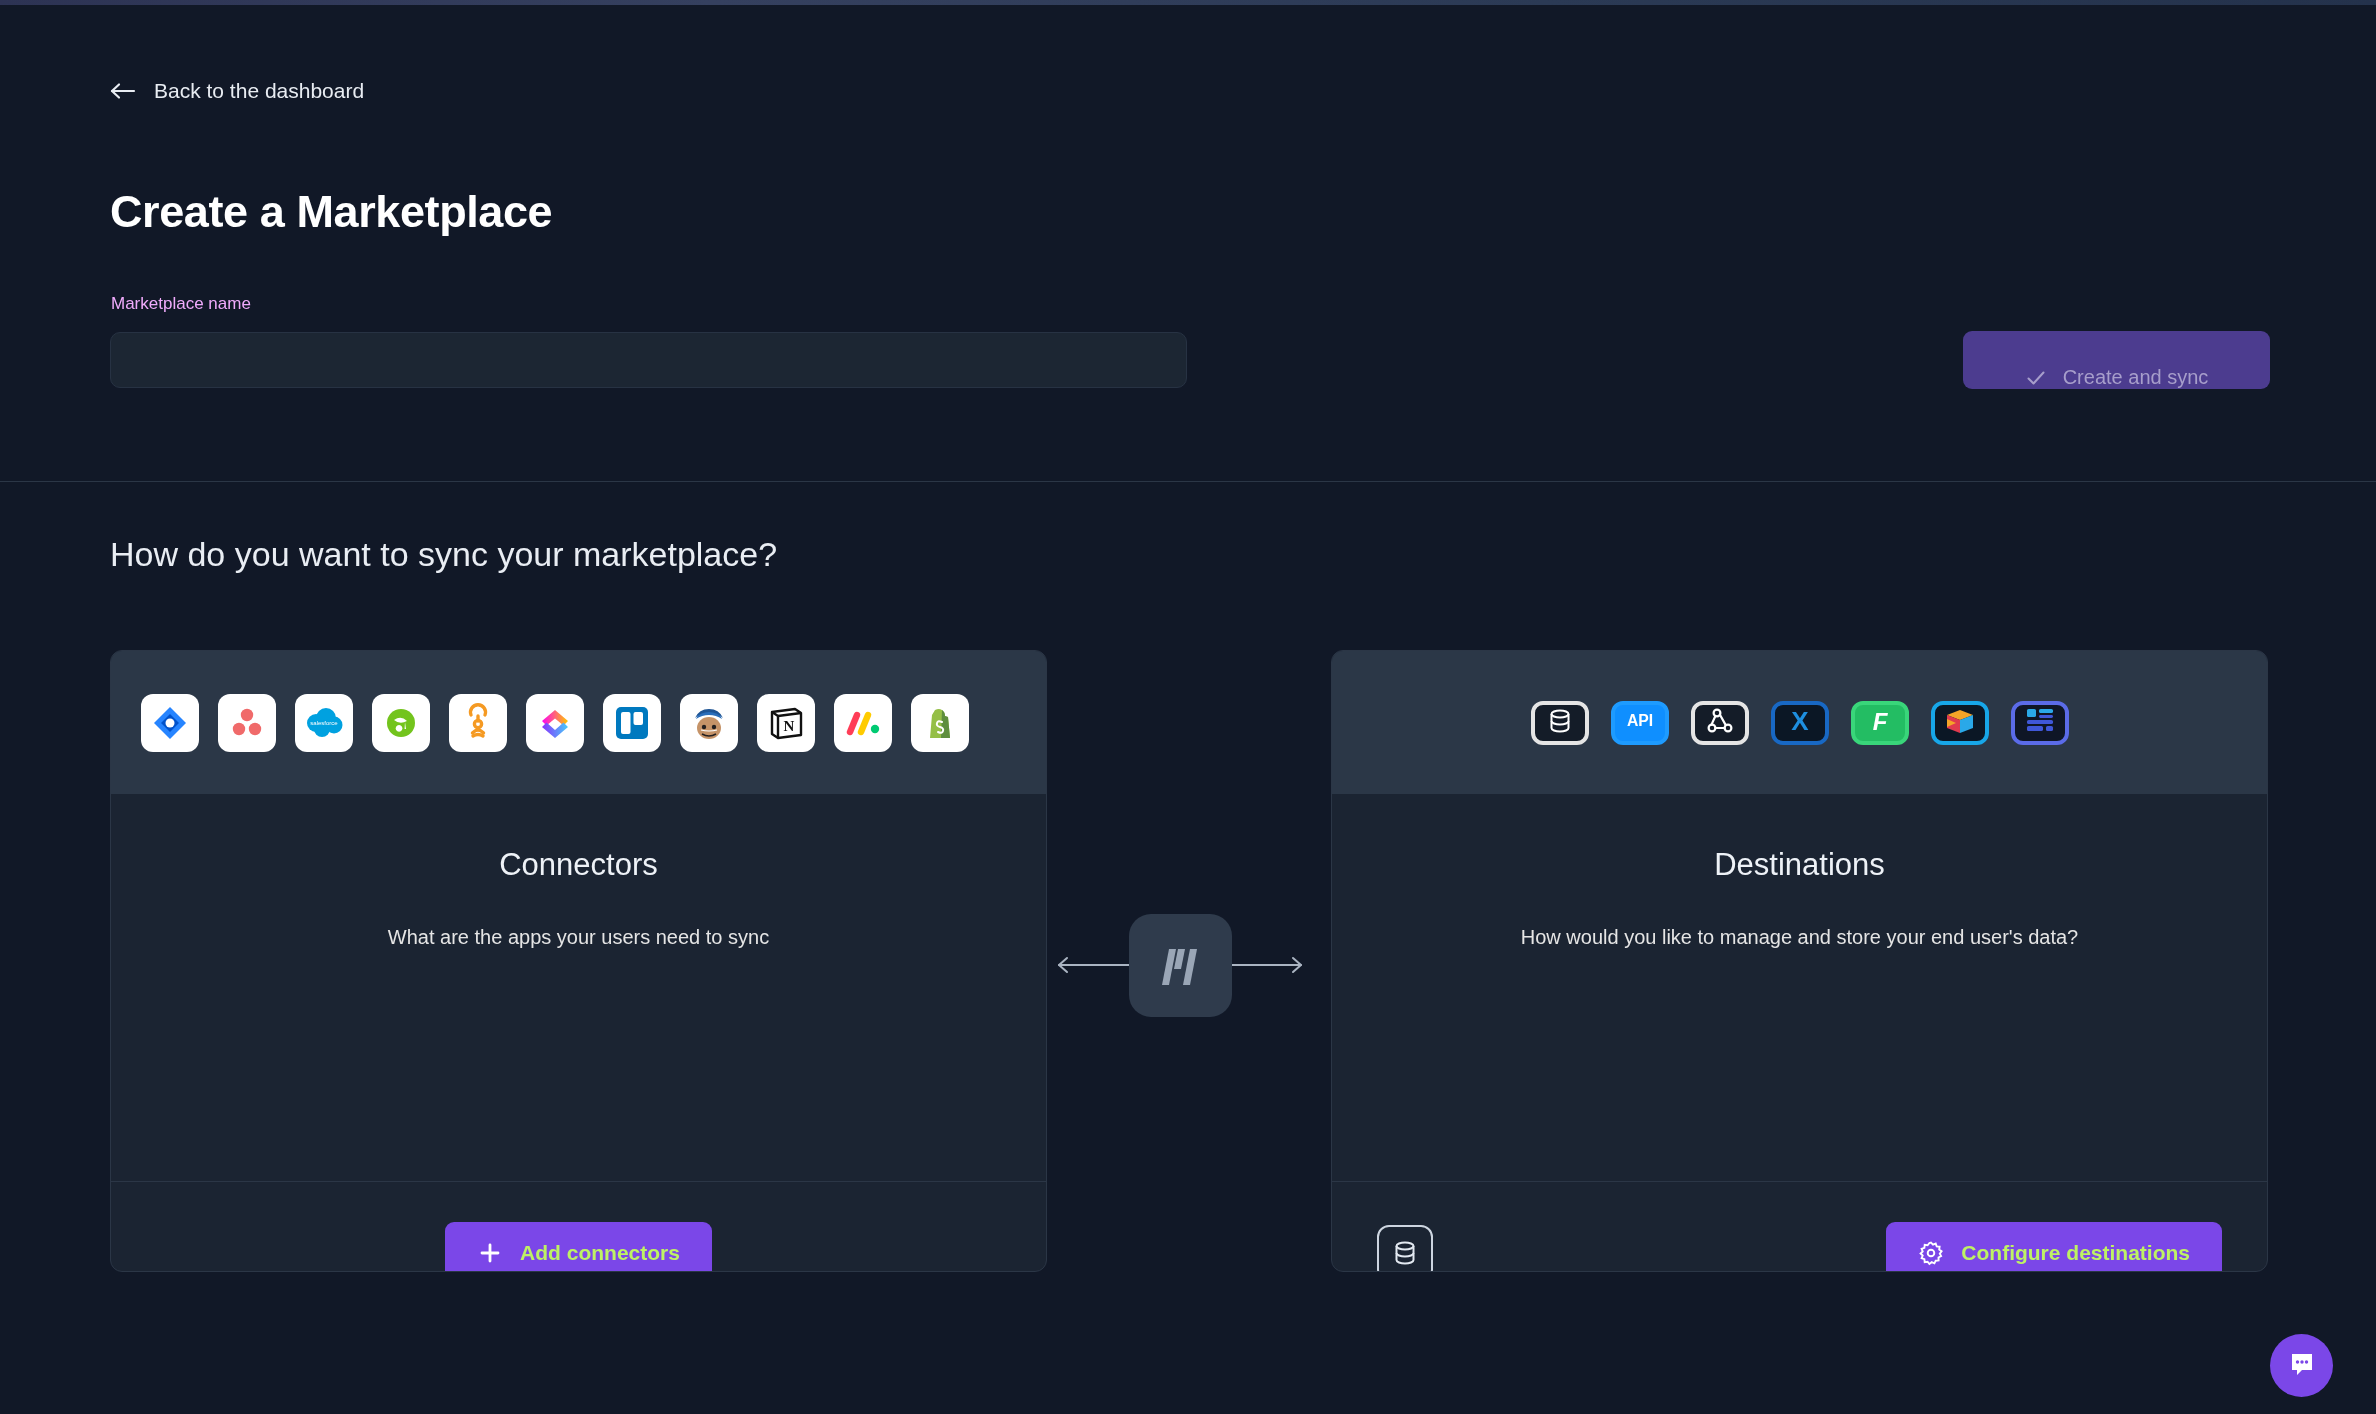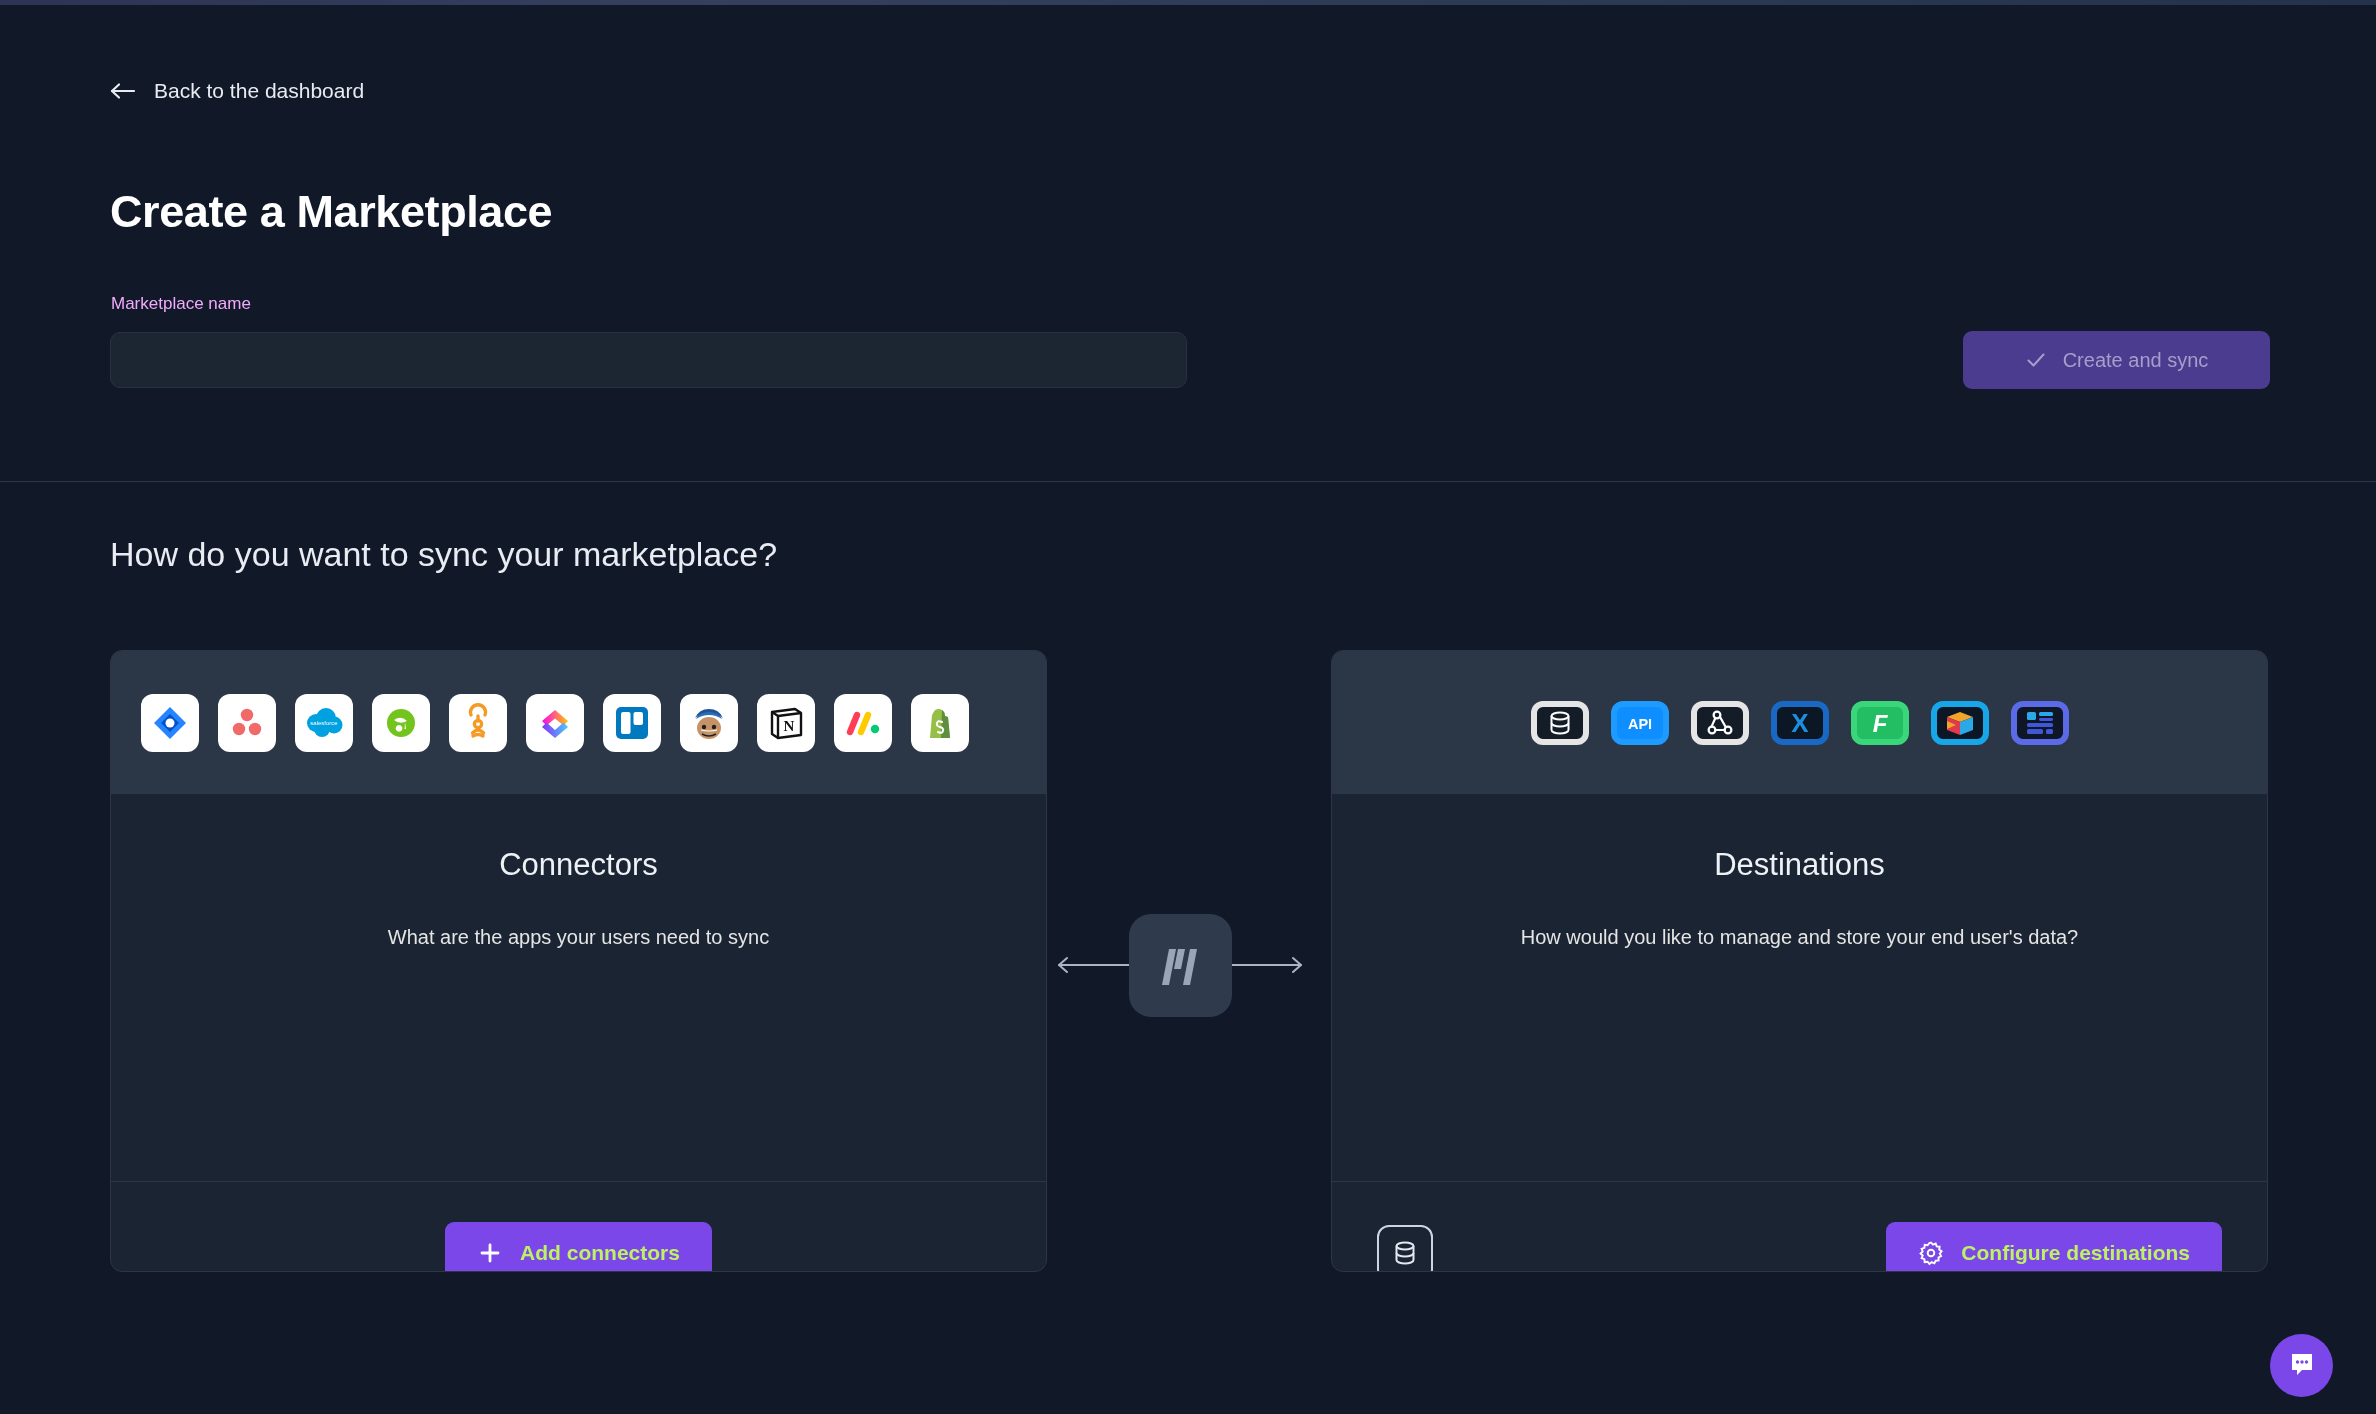--- a/index.html
+++ b/index.html
@@ -52,7 +52,7 @@
     position: absolute; left: 1963px; top: 327px;
     width: 307px; height: 58px;
     background: #4c3c8f; border: none; border-radius: 9px;
-    display: flex; align-items: center; justify-content: center; gap: 16px;
+    display: flex; align-items: flex-end; justify-content: center; gap: 16px;
     color: #a79ecb; font-size: 20px; cursor: default;
     font-family: "Liberation Sans", sans-serif;
   }

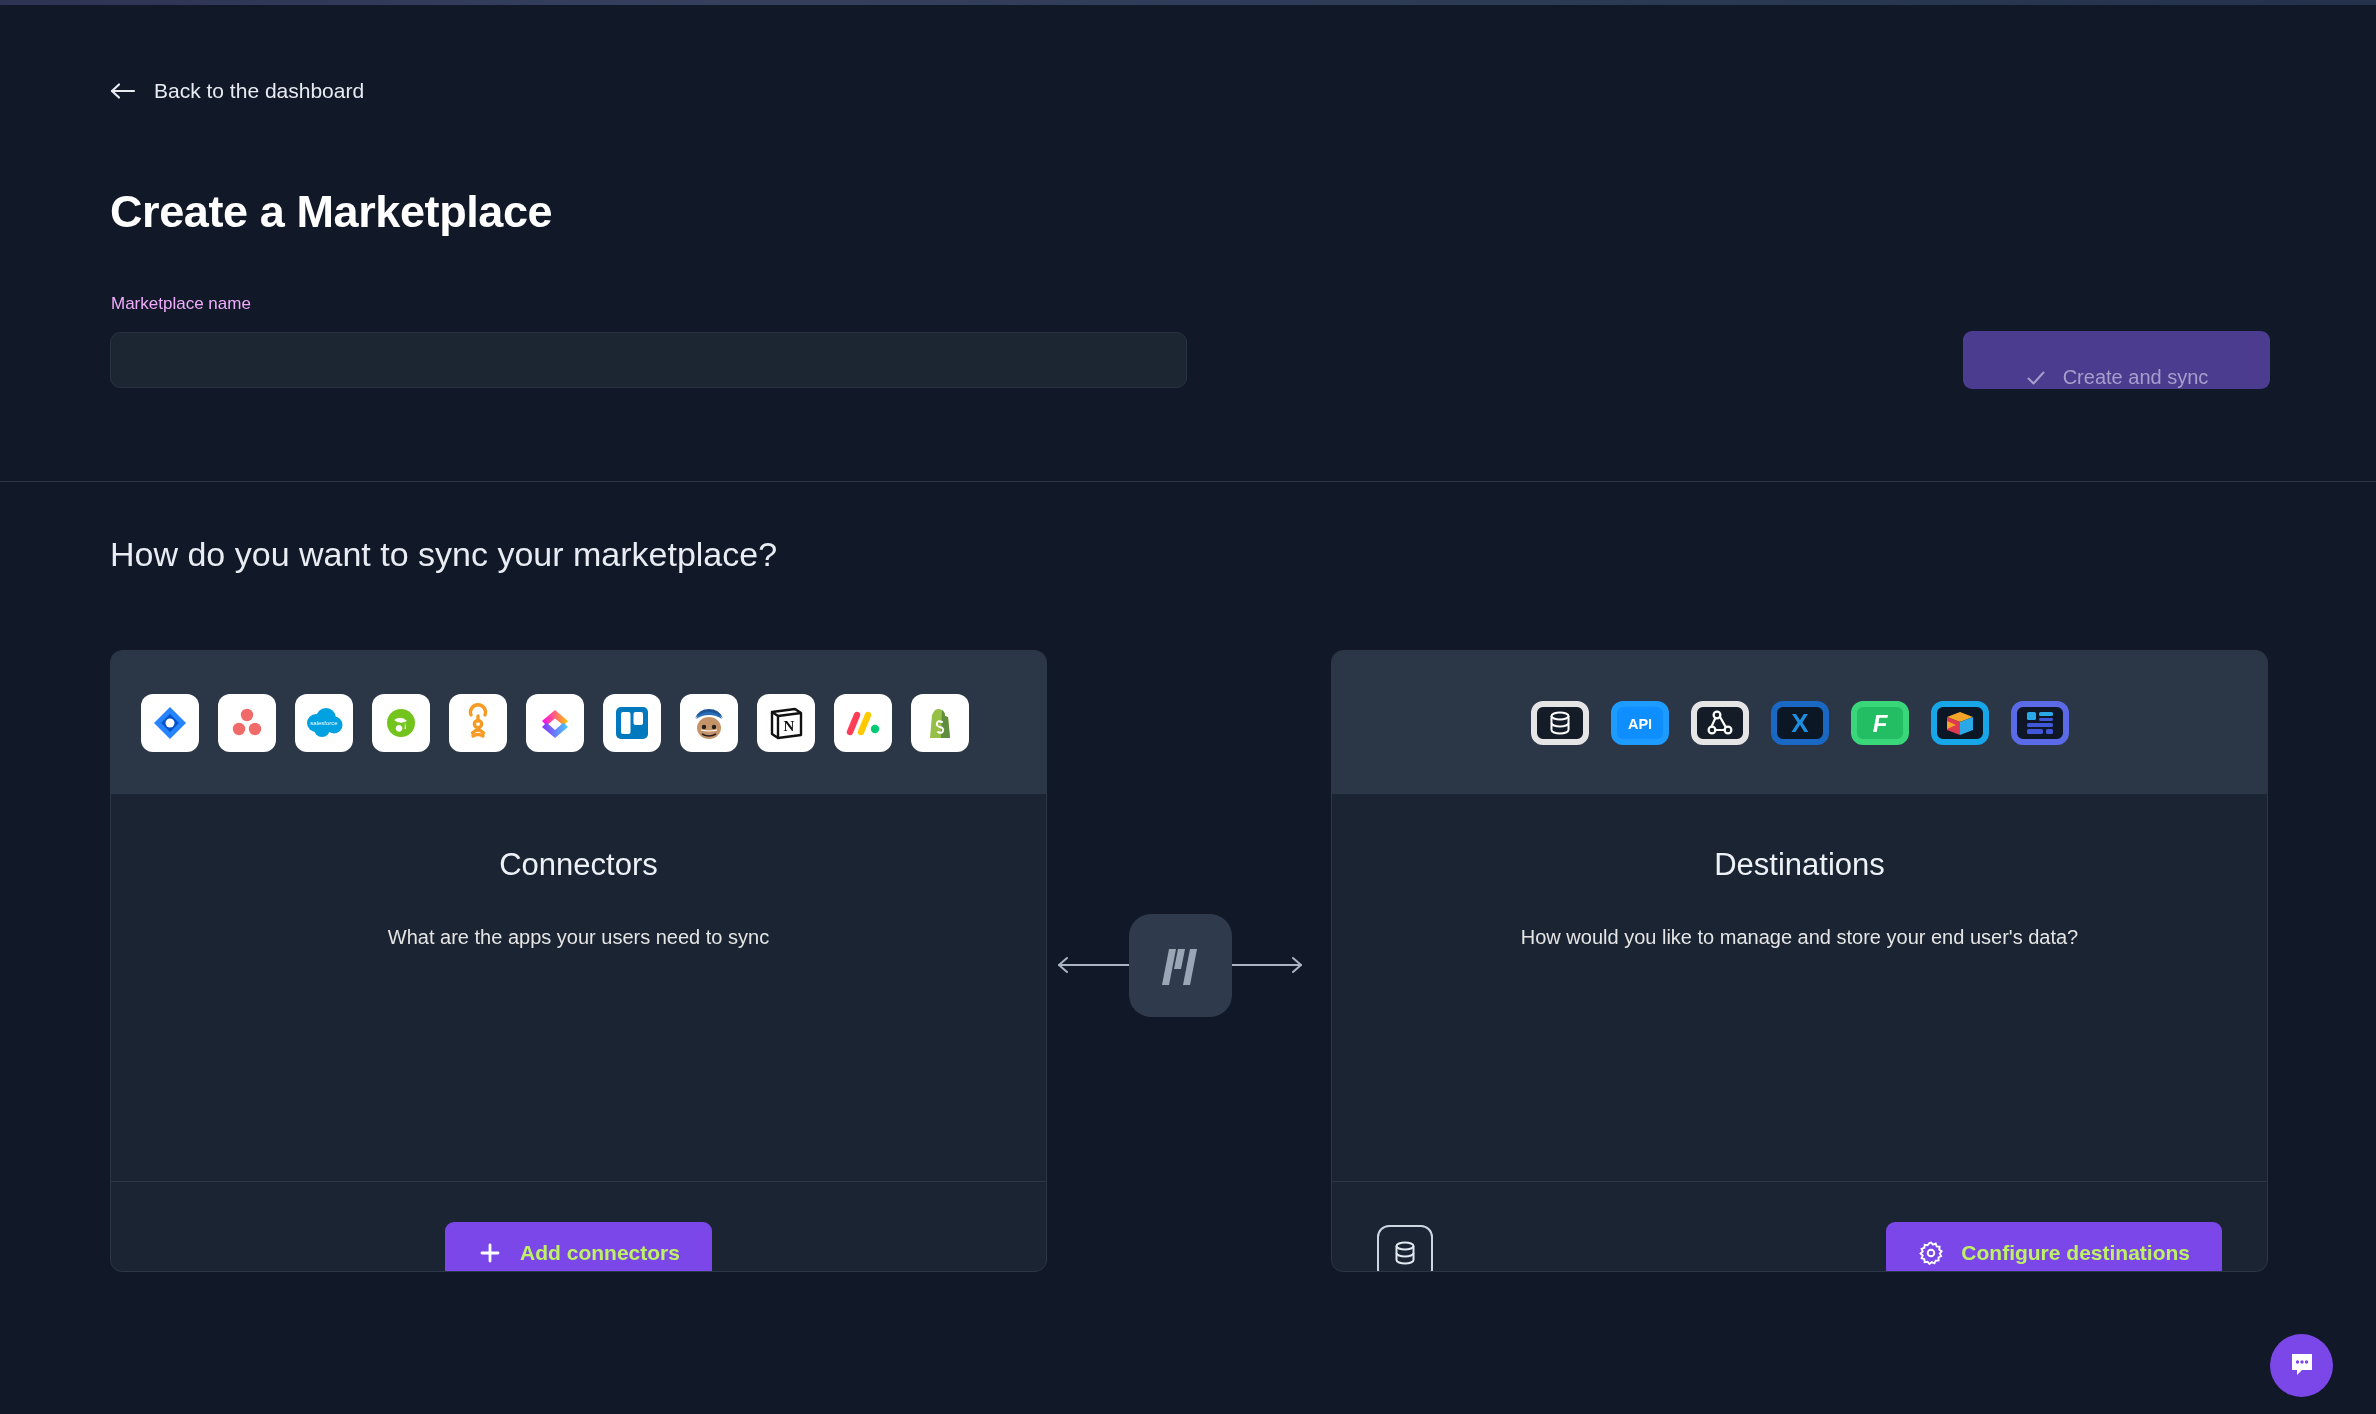--- a/index.html
+++ b/index.html
@@ -91,8 +91,8 @@
   }
   .dest-icon {
     width: 58px; height: 44px; border-radius: 12px;
-    display: flex; align-items: center; justify-content: center; flex: 0 0 auto;
-    background: #141c28; border: 6px solid #e5e5e5; overflow: hidden;
+    display: flex; align-items: flex-start; justify-content: center; flex: 0 0 auto;
+    background: #141c28; border: 4px solid #e5e5e5; overflow: hidden;
   }
 
   .card-body { position: relative; height: 334px; }

